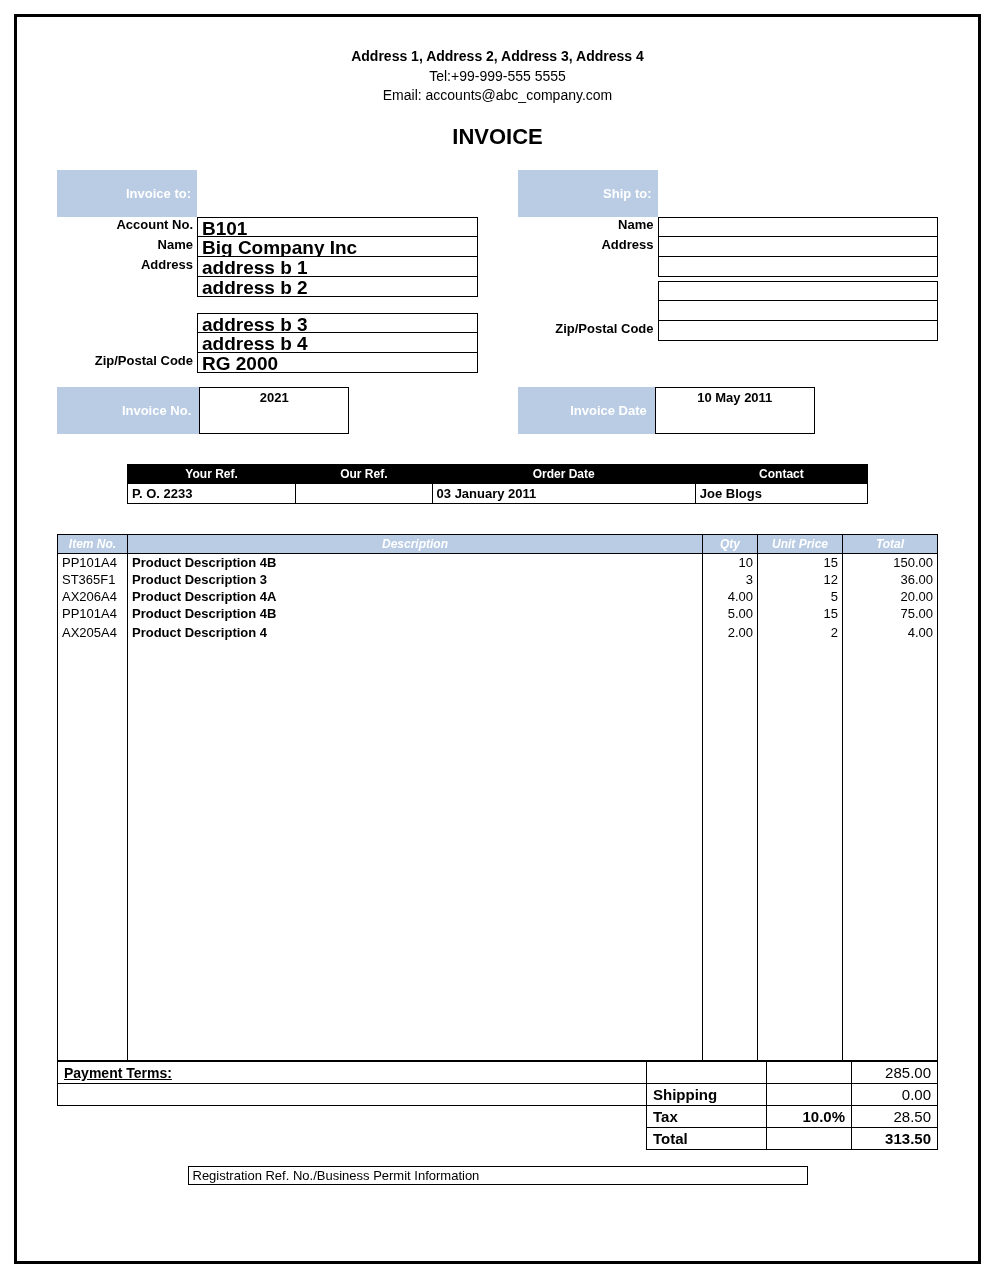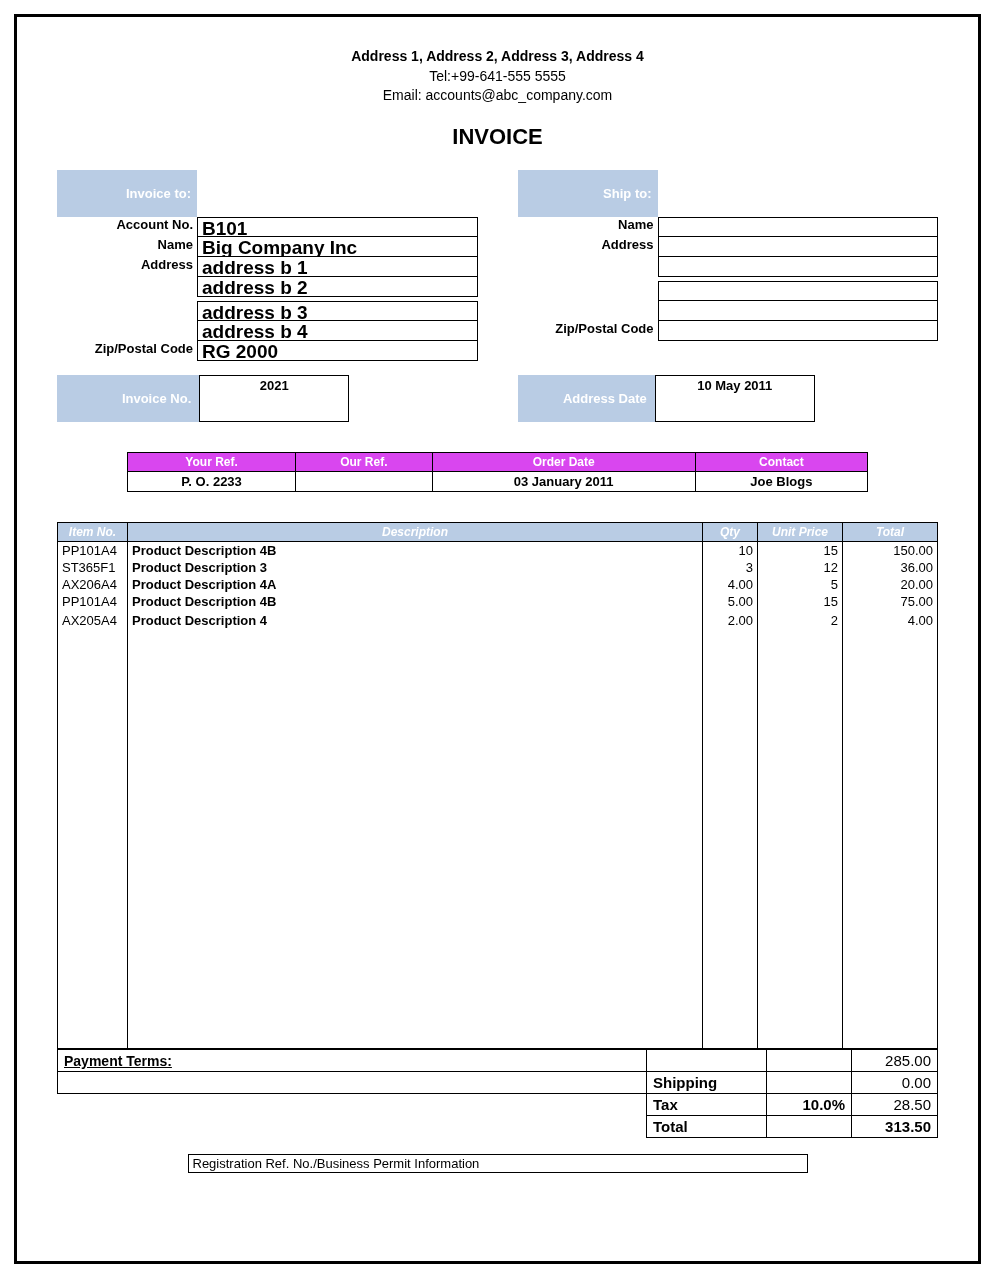--- a/index.html
+++ b/index.html
@@ -147,7 +147,7 @@
 
   <div class="address-block">
     <div class="addr">Address 1, Address 2, Address 3, Address 4</div>
-    <div>Tel:+99-641-555 5555</div>
+    <div>Tel:+99-999-555 5555</div>
     <div>Email: accounts@abc_company.com</div>
   </div>
 

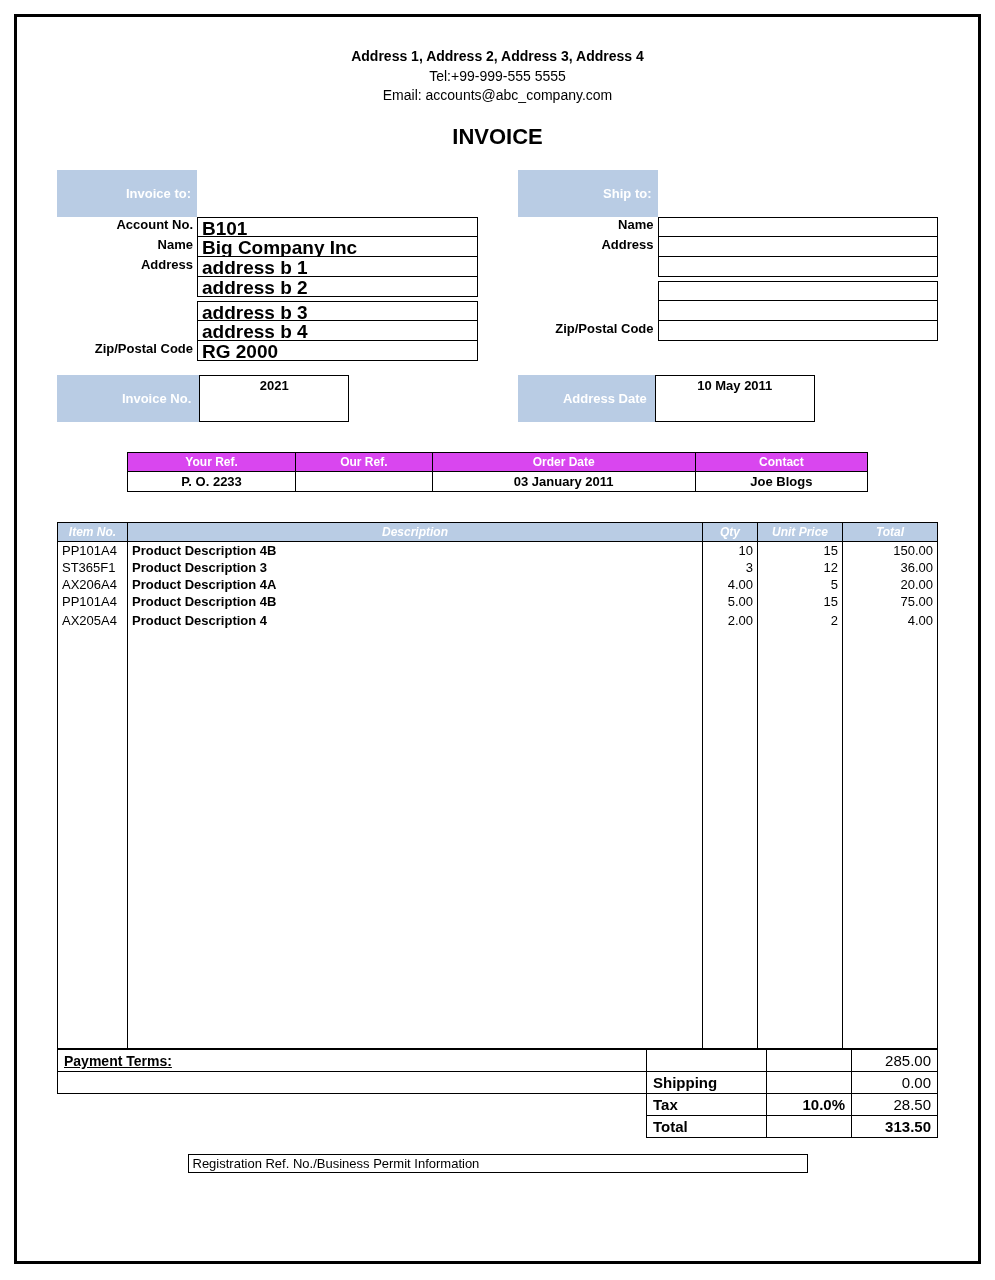--- a/index.html
+++ b/index.html
@@ -176,7 +176,7 @@
         <div class="field-label"></div>
         <div class="field-value">address b 2</div>
       </div>
-      <div class="field-row first-val" style="margin-top:4px;">
+      <div class="field-row first-val" style="margin-top:16px;">
         <div class="field-label"></div>
         <div class="field-value">address b 3</div>
       </div>

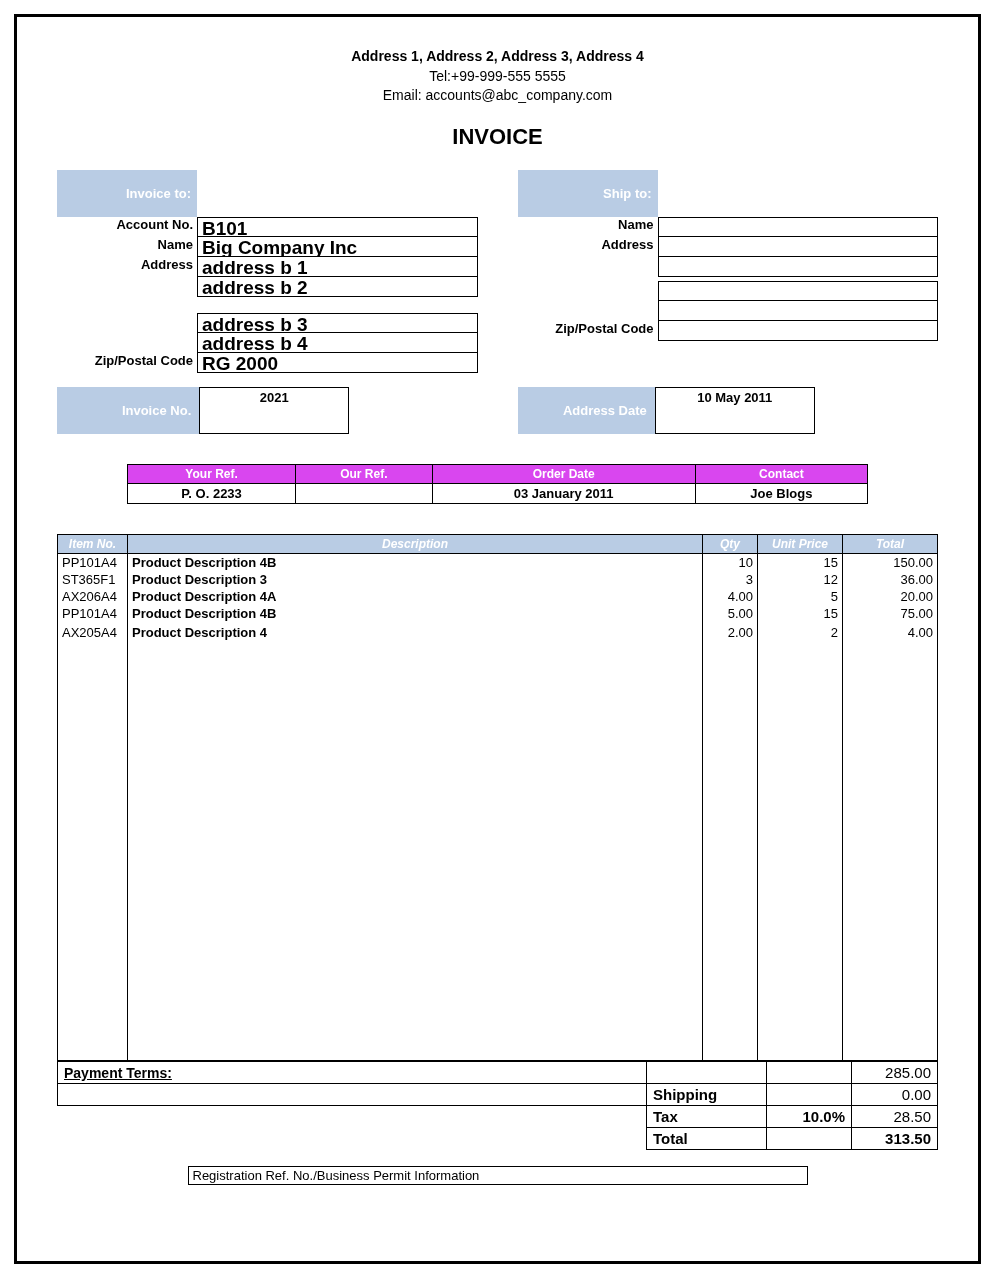--- a/index.html
+++ b/index.html
@@ -229,7 +229,7 @@
       <div class="right-filler" style="flex:1"></div>
     </div>
     <div class="info-group">
-      <div style="width:140px" class="header-cell">Address Date</div>
+      <div style="width:140px" class="header-cell">Invoice Date</div>
       <div class="info-val" style="width:160px;flex:none;">10 May 2011</div>
       <div class="right-filler" style="flex:1"></div>
     </div>

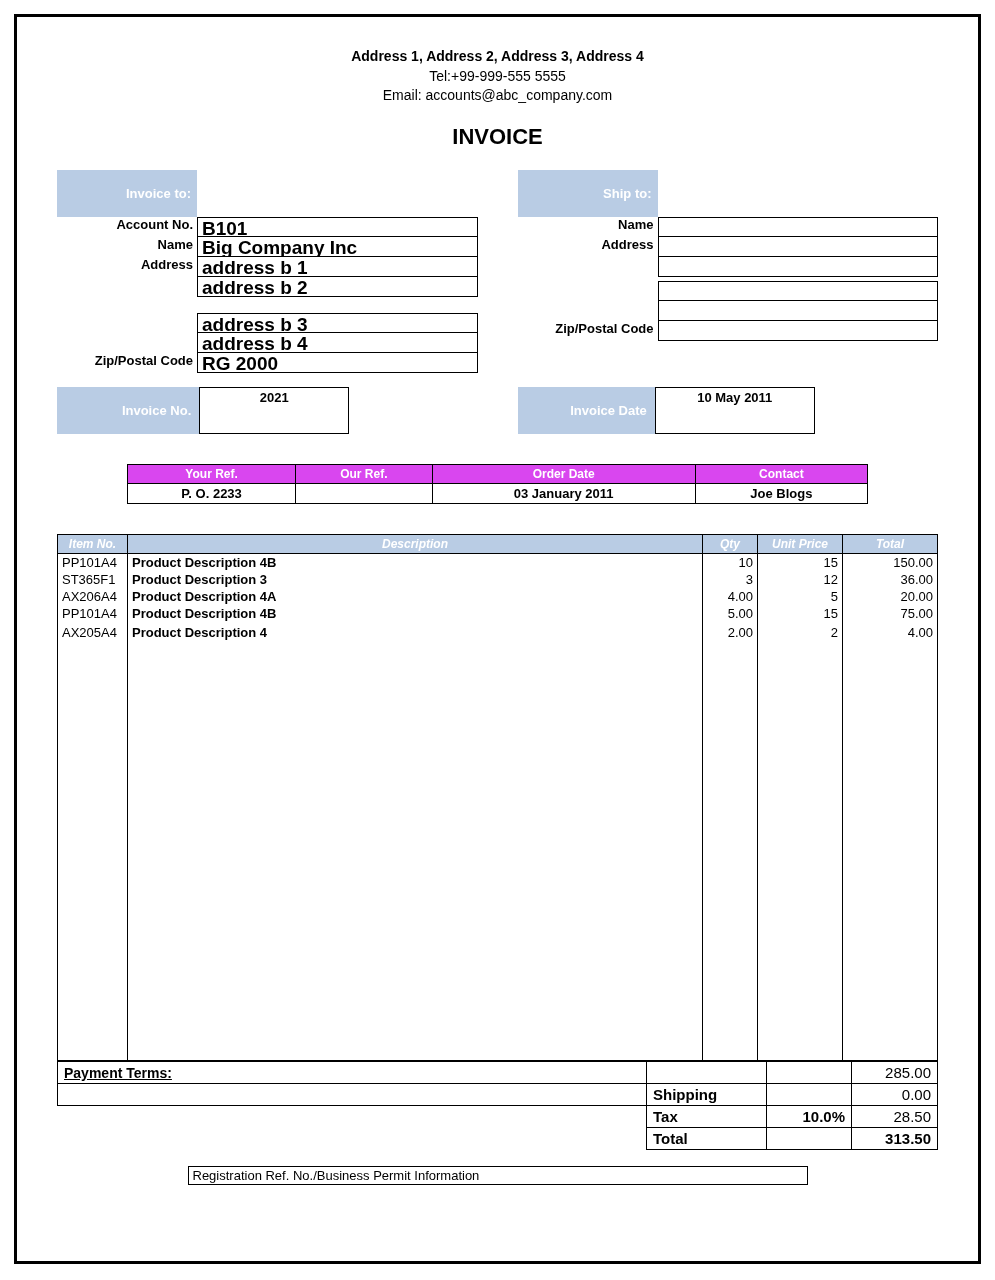--- a/index.html
+++ b/index.html
@@ -97,7 +97,7 @@
   .order-label { font-weight: bold; font-size: 14px; }
   .order-table { width:100%; border-collapse: collapse; }
   .order-table th {
-    background:#d946ef; color:#fff; font-weight:bold; border:1px solid #000;
+    background:#000000; color:#fff; font-weight:bold; border:1px solid #000;
     padding:2px 4px; font-size:12px;
   }
   .order-table td { border:1px solid #000; text-align:center; font-weight:bold; padding:2px 4px; }

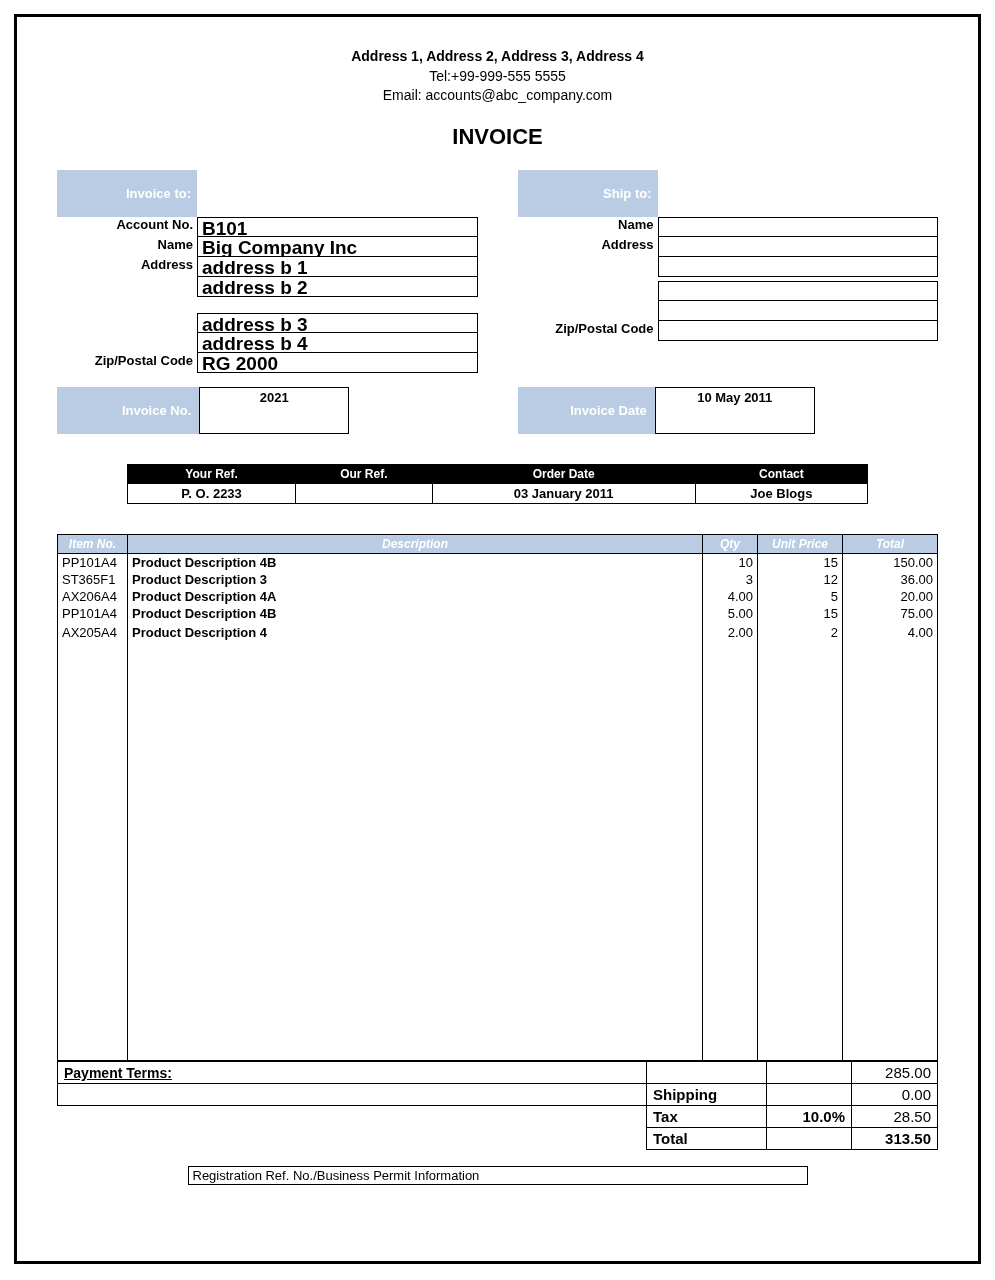--- a/index.html
+++ b/index.html
@@ -100,7 +100,7 @@
     background:#000000; color:#fff; font-weight:bold; border:1px solid #000;
     padding:2px 4px; font-size:12px;
   }
-  .order-table td { border:1px solid #000; text-align:center; font-weight:bold; padding:2px 4px; }
+  .order-table td { border:1px solid #000; font-weight:bold; padding:2px 4px; }
   .items-wrap { margin: 0 0 0 0; }
   .items-table { width:100%; border-collapse: collapse; }
   .items-table th {

